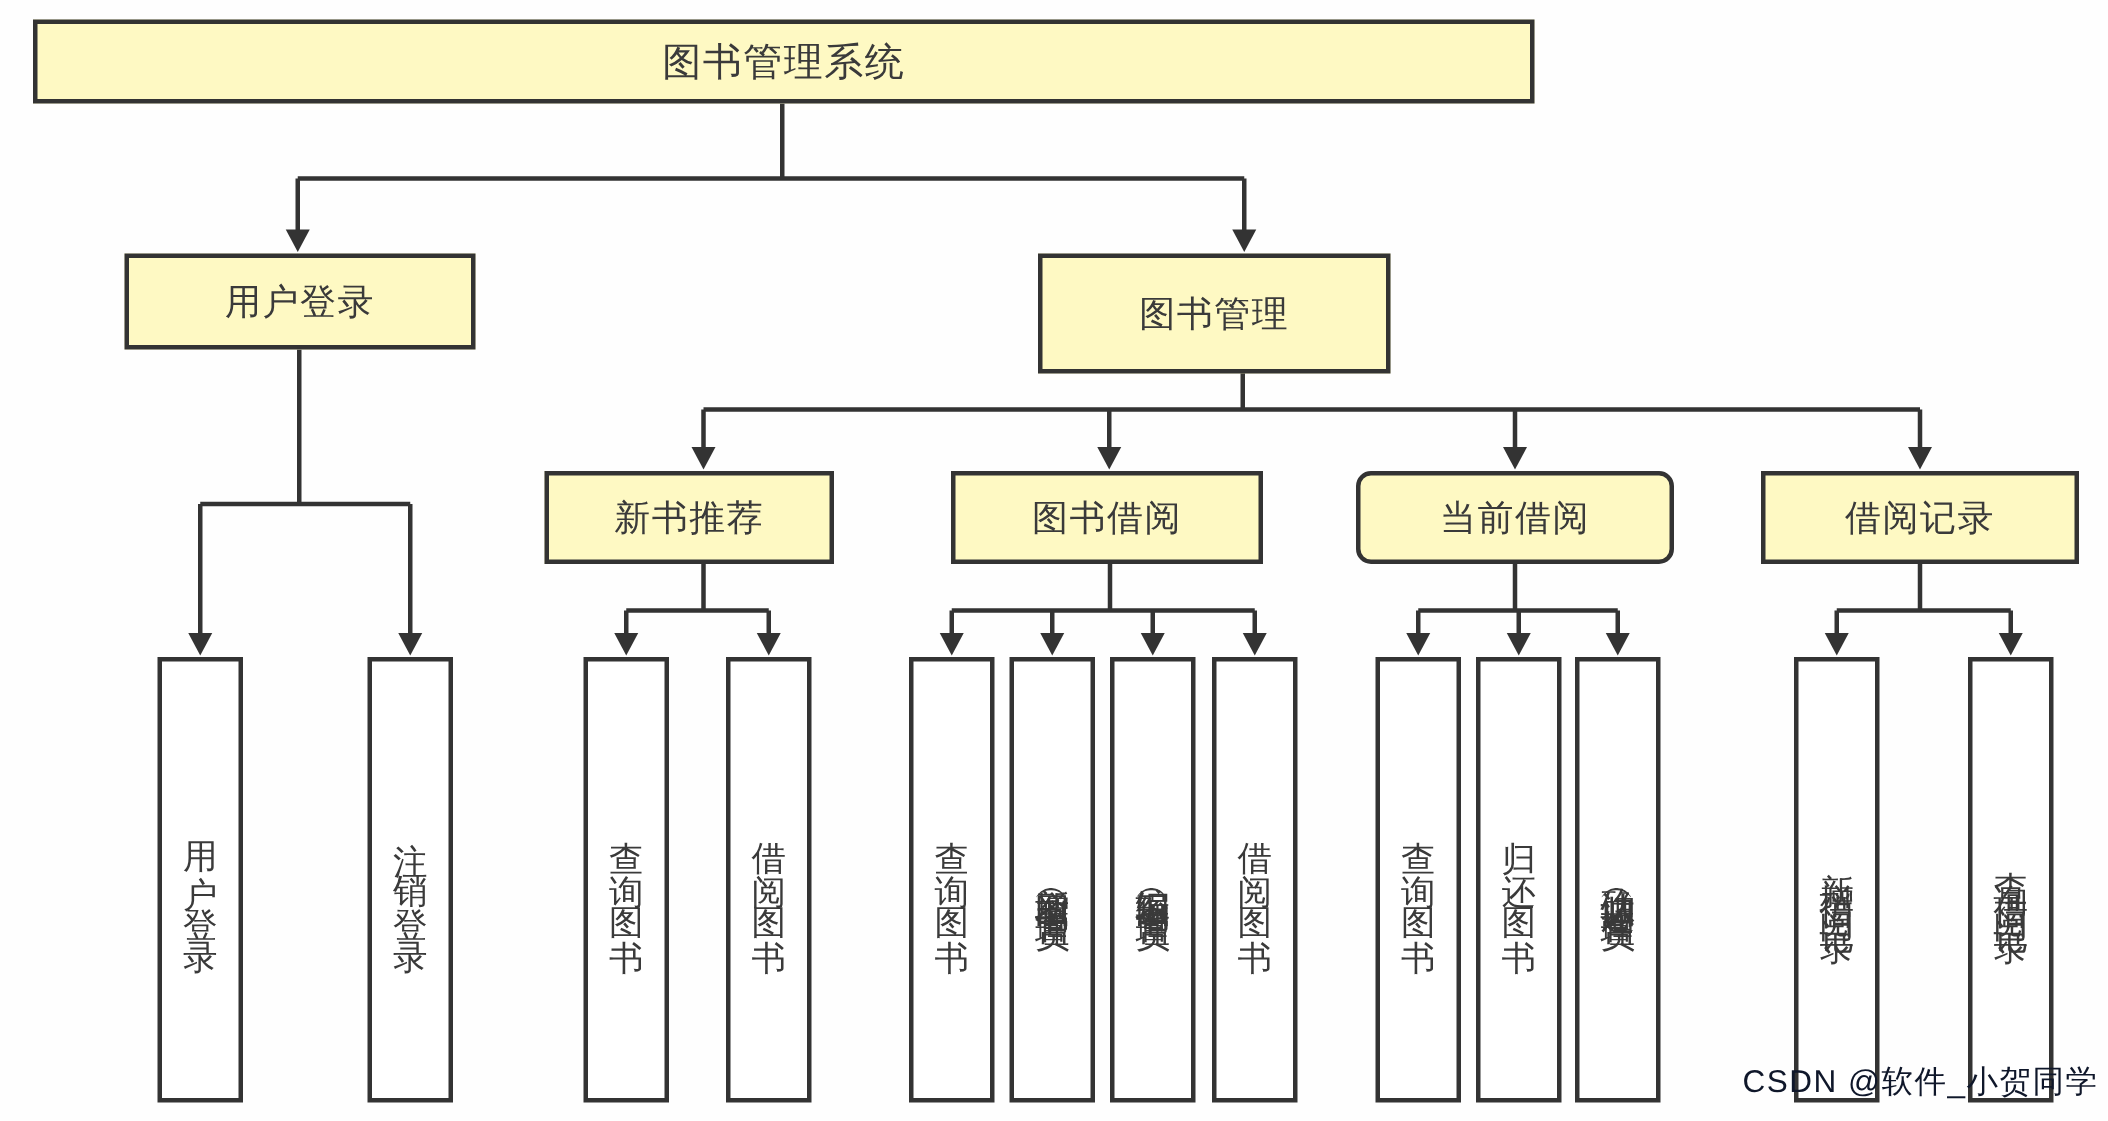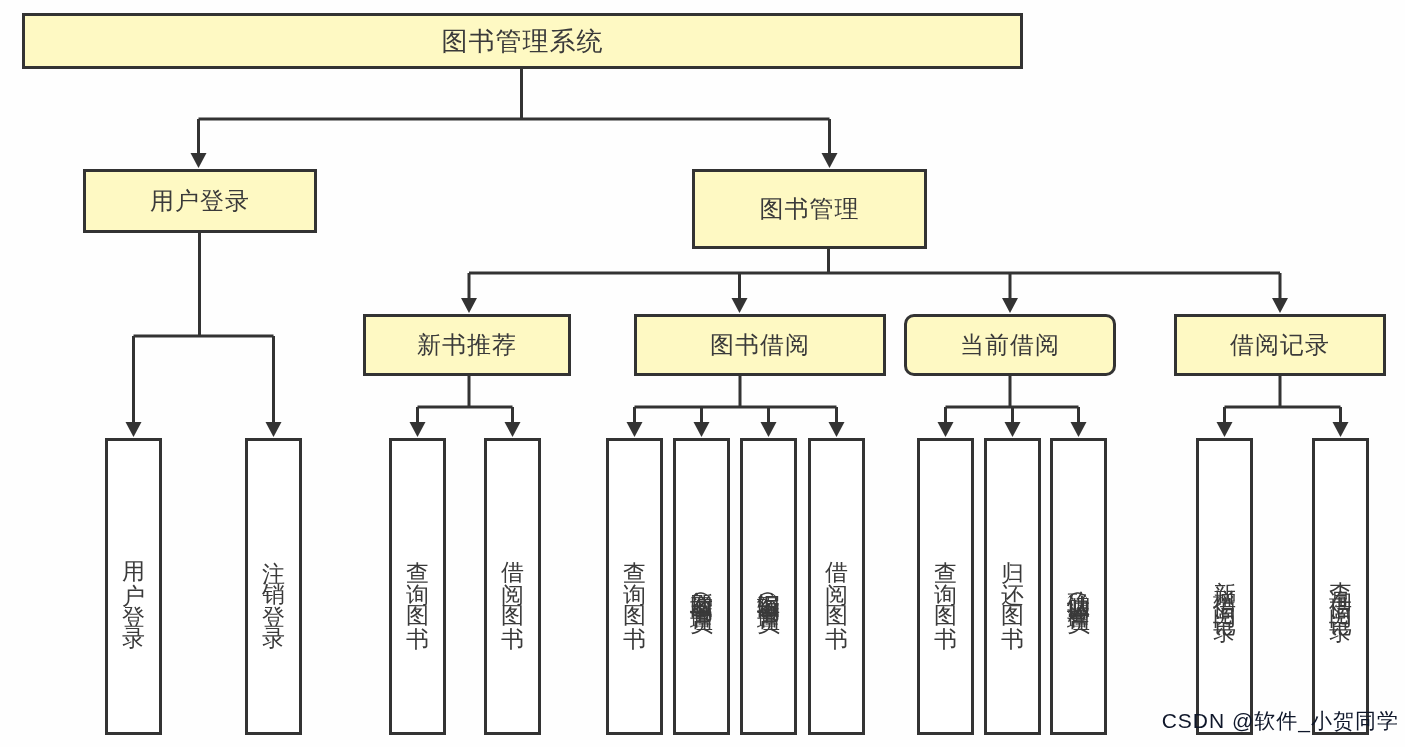--- a/index.html
+++ b/index.html
@@ -141,7 +141,7 @@
     <span>图书管理</span>
   </div>
 
-  <div class="hbox" style="left:363px; top:314px; width:208px; height:62px;justify-content:center;">
+  <div class="hbox" style="left:363px; top:314px; width:193px; height:62px;justify-content:center;">
     <span>新书推荐</span>
   </div>
   <div class="hbox" style="left:634px; top:314px; width:252px; height:62px;">

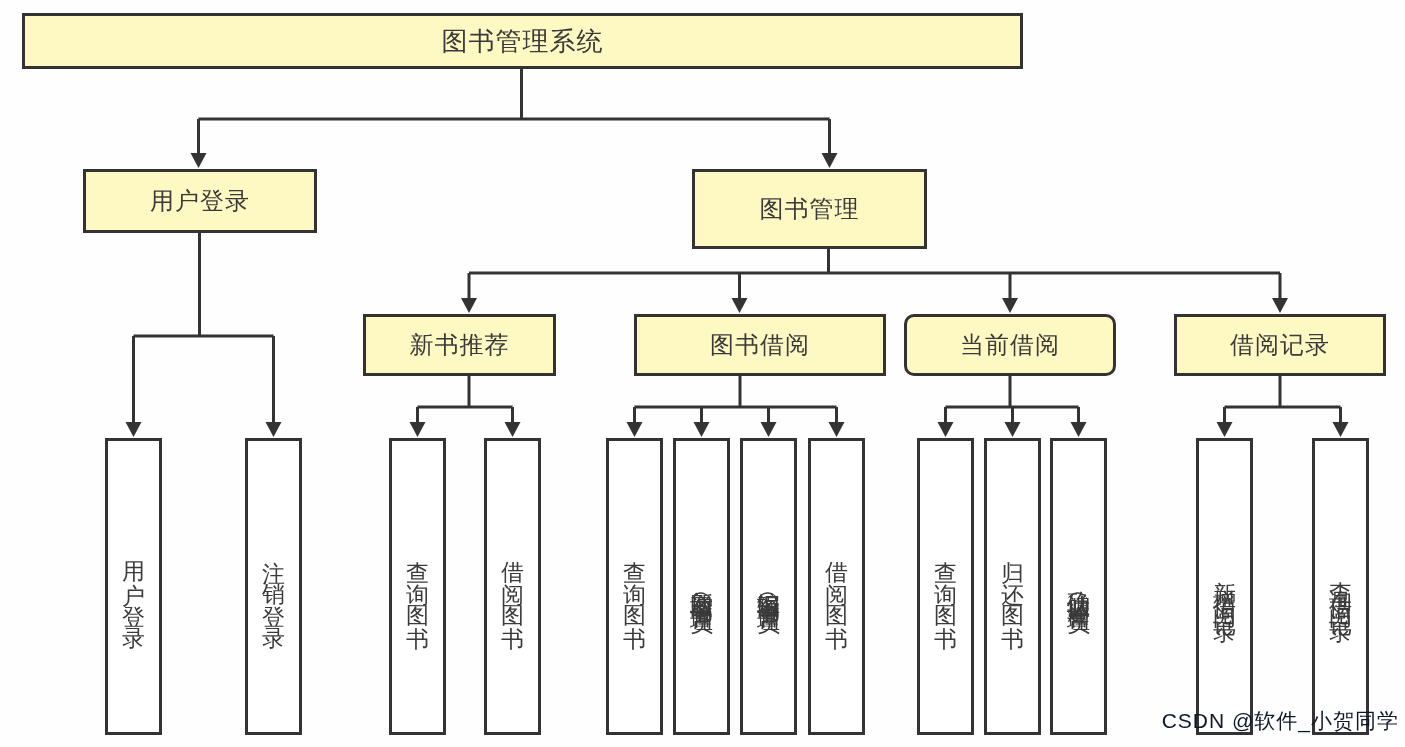--- a/index.html
+++ b/index.html
@@ -144,7 +144,7 @@
   <div class="hbox" style="left:363px; top:314px; width:193px; height:62px;justify-content:center;">
     <span>新书推荐</span>
   </div>
-  <div class="hbox" style="left:634px; top:314px; width:252px; height:62px;">
+  <div class="hbox" style="left:634px; top:314px; width:208px; height:62px;">
     <span>图书借阅</span>
   </div>
   <div class="hbox" style="left:904px; top:314px; width:212px; height:62px;border-radius:10px;">

